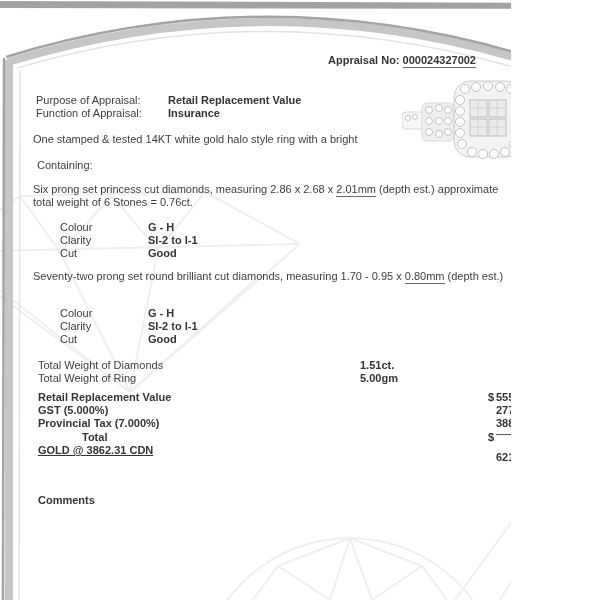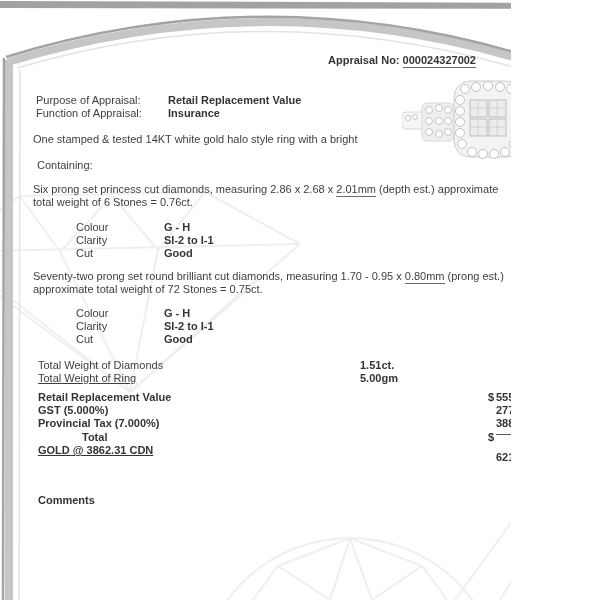--- a/index.html
+++ b/index.html
@@ -15,7 +15,7 @@
   .u { text-decoration:none; border-bottom:1.5px solid #6a6a6a; padding-bottom:0.5px; }
   .row { position:absolute; white-space:nowrap; }
   .lbl-col { display:inline-block; width:132px; }
-  .grade-lbl { display:inline-block; width:88px;margin-left:16px; }
+  .grade-lbl { display:inline-block; width:88px; }
   .price-lbl { position:absolute; left:38px; white-space:nowrap; }
   .price-cur { position:absolute; left:488px; font-weight:bold; color:#343434; }
   .price-amt { position:absolute; left:496px; width:62px; font-weight:bold; color:#343434; }

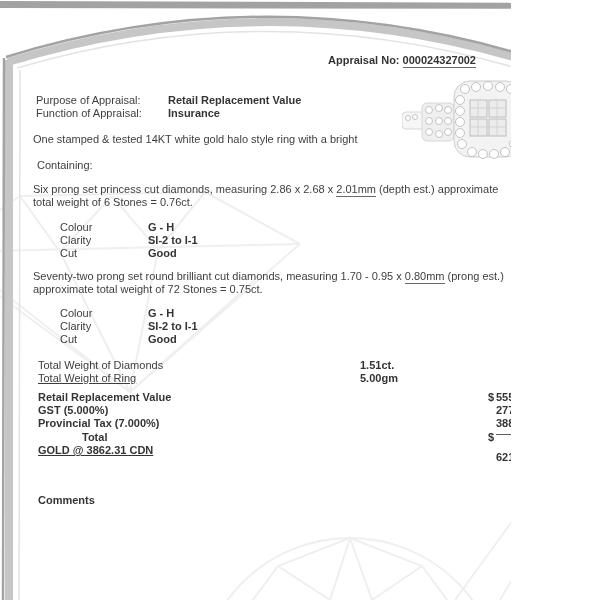--- a/index.html
+++ b/index.html
@@ -150,7 +150,7 @@
   </div>
 
   <div class="row" style="left:33px; top:270px;">
-    <span>Seventy-two prong set round brilliant cut diamonds, measuring 1.70 - 0.95 x </span><span class="u">0.80mm</span><span> (prong est.)</span>
+    <span>Seventy-two prong set round brilliant cut diamonds, measuring 1.70 - 0.95 x </span><span class="u">0.80mm</span><span> (depth est.)</span>
   </div>
   <div class="row" style="left:33px; top:283px;">approximate total weight of 72 Stones = 0.75ct.</div>
 

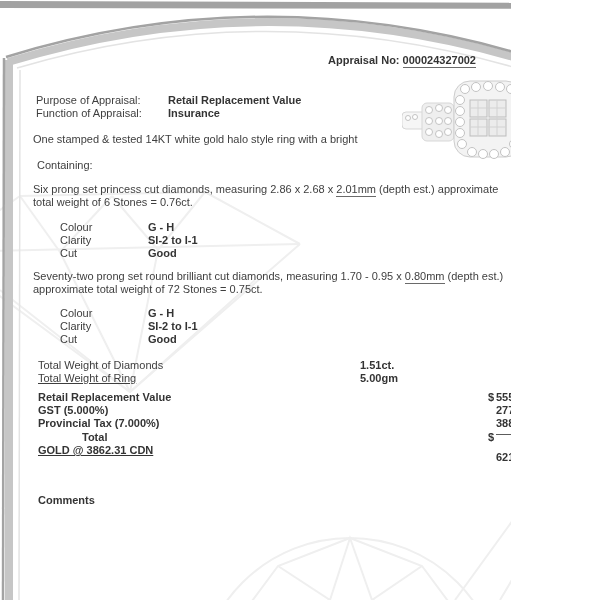--- a/index.html
+++ b/index.html
@@ -152,7 +152,6 @@
   <div class="row" style="left:33px; top:270px;">
     <span>Seventy-two prong set round brilliant cut diamonds, measuring 1.70 - 0.95 x </span><span class="u">0.80mm</span><span> (depth est.)</span>
   </div>
-  <div class="row" style="left:33px; top:283px;">approximate total weight of 72 Stones = 0.75ct.</div>
 
   <div class="row" style="left:60px; top:307px;">
     <span class="grade-lbl">Colour</span><span class="b">G - H</span>

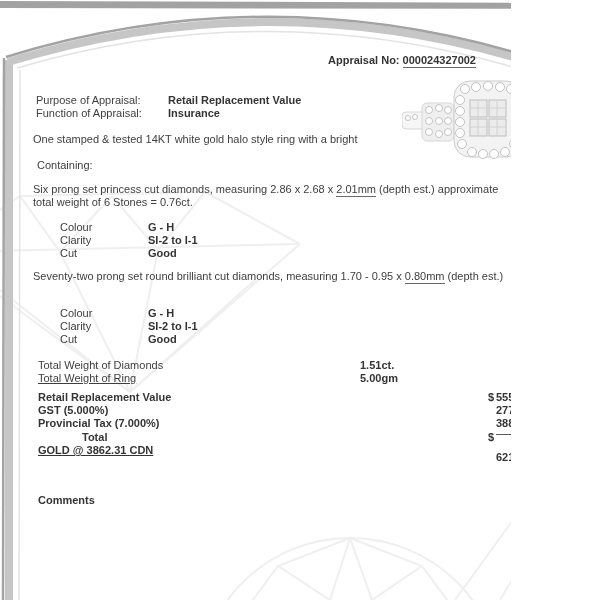--- a/index.html
+++ b/index.html
@@ -165,7 +165,7 @@
 
   <div class="row" style="left:38px; top:359px;">Total Weight of Diamonds</div>
   <div class="row b" style="left:360px; top:359px;">1.51ct.</div>
-  <div class="row" style="left:38px; top:372px;text-decoration:underline;">Total Weight of Ring</div>
+  <div class="row" style="left:38px; top:372px;">Total Weight of Ring</div>
   <div class="row b" style="left:360px; top:372px;">5.00gm</div>
 
   <div>

